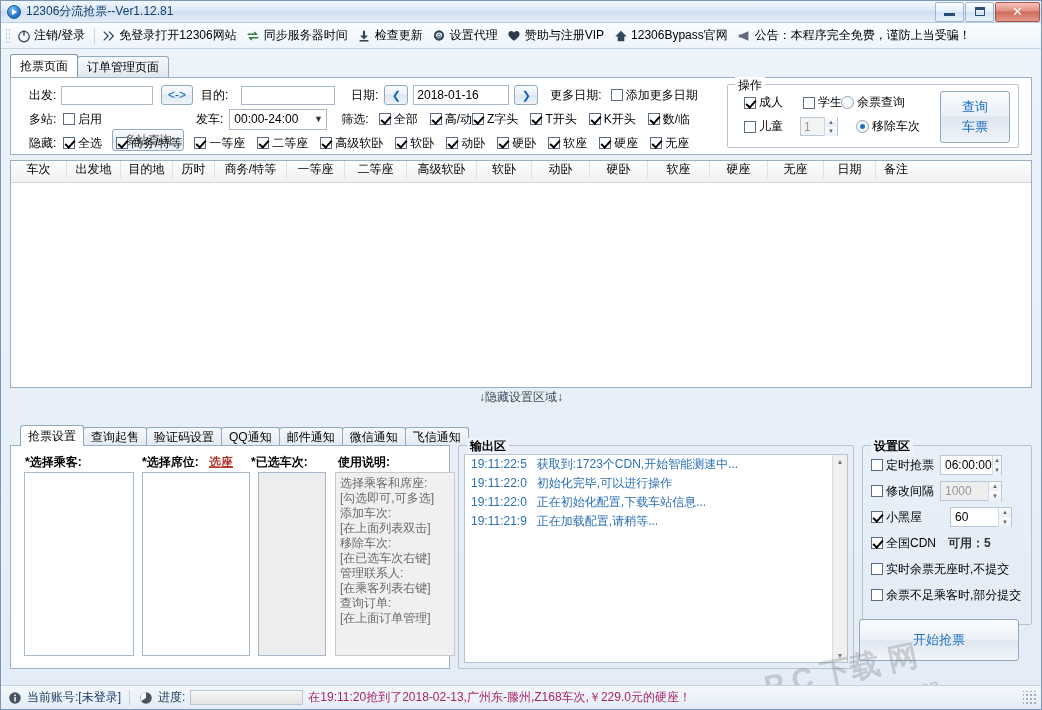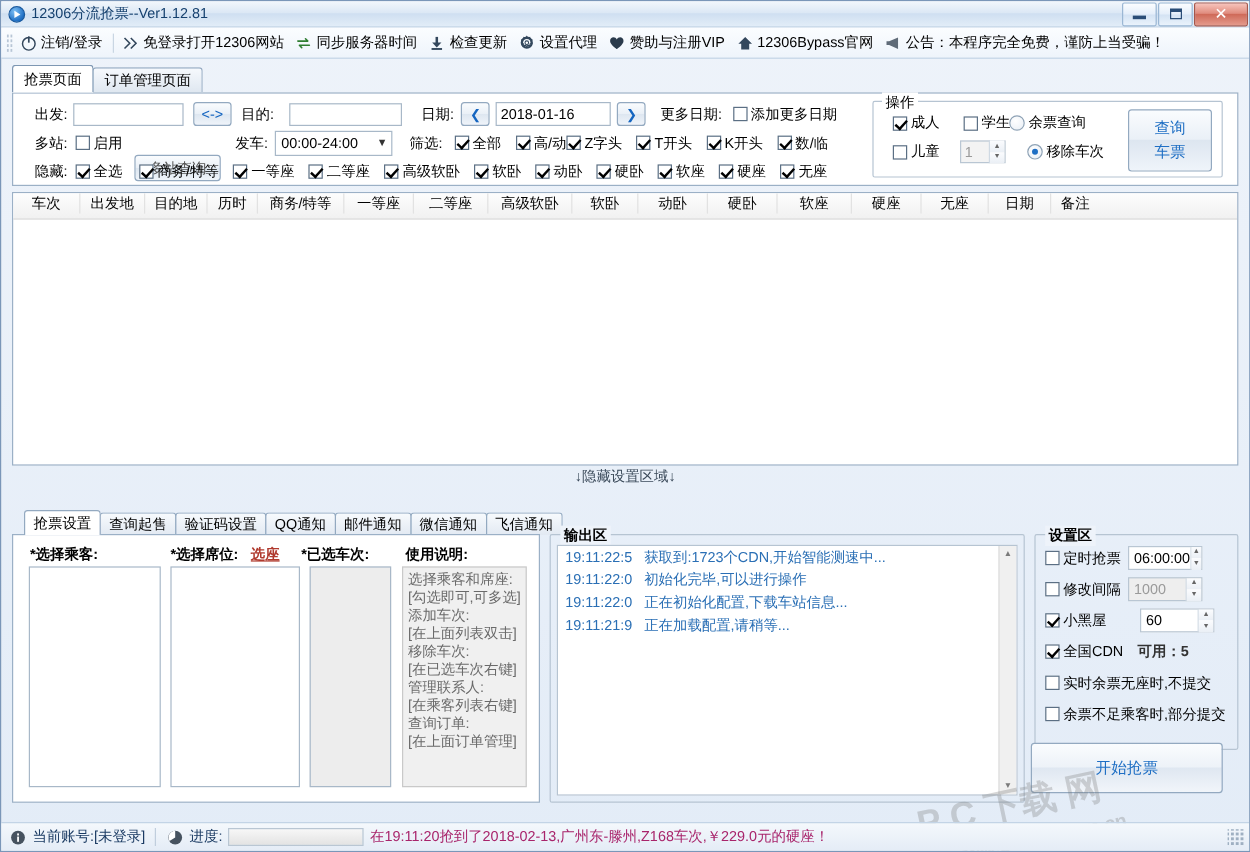--- a/index.html
+++ b/index.html
@@ -583,7 +583,7 @@
       <div class="listbox" style="position:absolute;left:13px;top:26px;width:110px;height:184px;"></div>
       <div class="listbox" style="position:absolute;left:131px;top:26px;width:108px;height:184px;"></div>
       <div class="listbox dis" style="position:absolute;left:247px;top:26px;width:68px;height:184px;"></div>
-      <div class="help-box" style="position:absolute;left:324px;top:26px;width:104px;height:184px;">
+      <div class="help-box" style="position:absolute;left:324px;top:26px;width:120px;height:184px;">
         <div>选择乘客和席座:</div>
         <div>[勾选即可,可多选]</div>
         <div>添加车次:</div>

